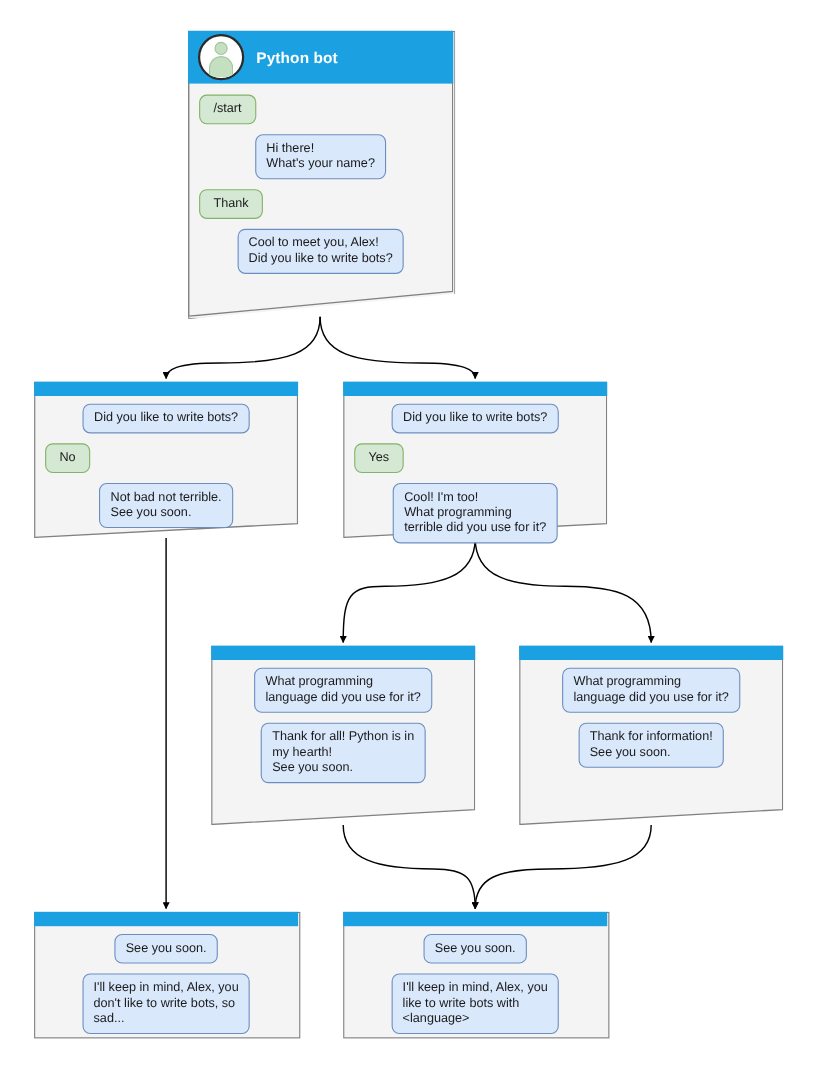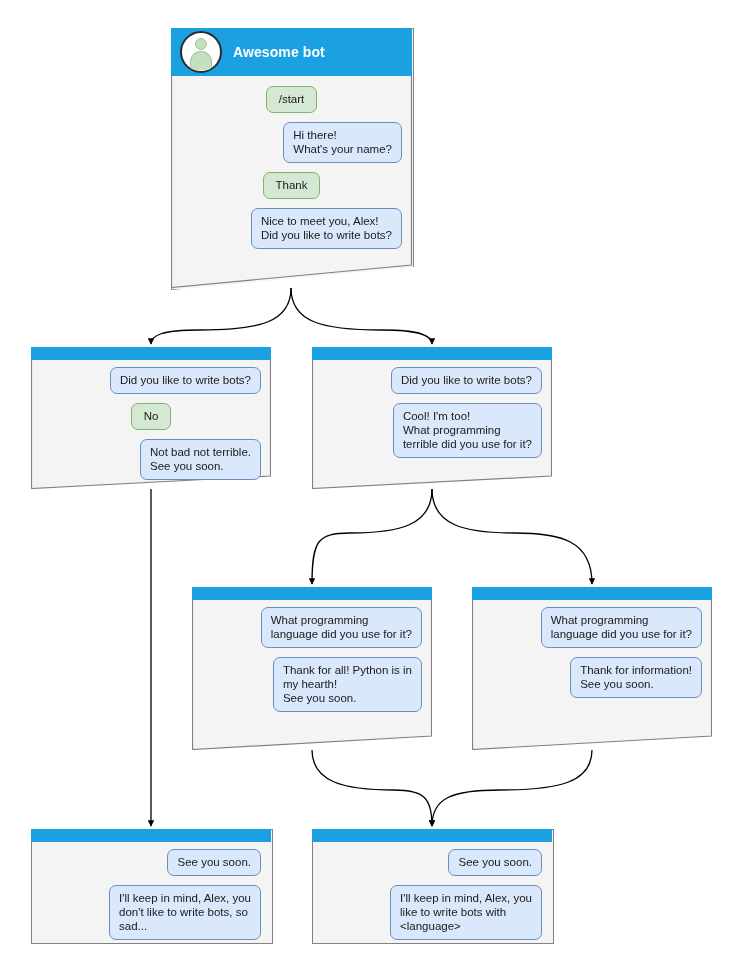--- a/index.html
+++ b/index.html
@@ -202,7 +202,7 @@
         <div class="av-head"></div>
         <div class="av-body"></div>
       </div>
-      <div class="bot-title">Awesome bot</div>
+      <div class="bot-title">Python bot</div>
     </div>
     <div class="bubbles">
       <div class="bubble-row user">

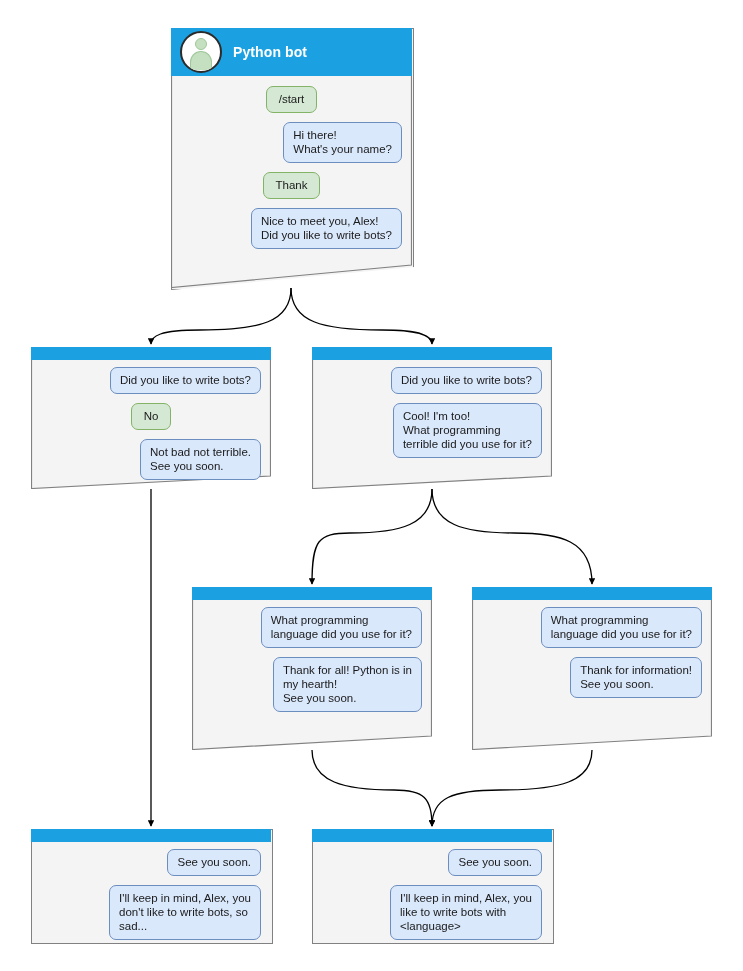--- a/index.html
+++ b/index.html
@@ -123,7 +123,7 @@
     margin-bottom: 9px;
   }
   .bubble-row.bot  { justify-content: flex-end; }
-  .bubble-row.user { justify-content: center; }
+  .bubble-row.user { justify-content: flex-start; }
   .bubble {
     display: inline-block;
     border-radius: 7px;

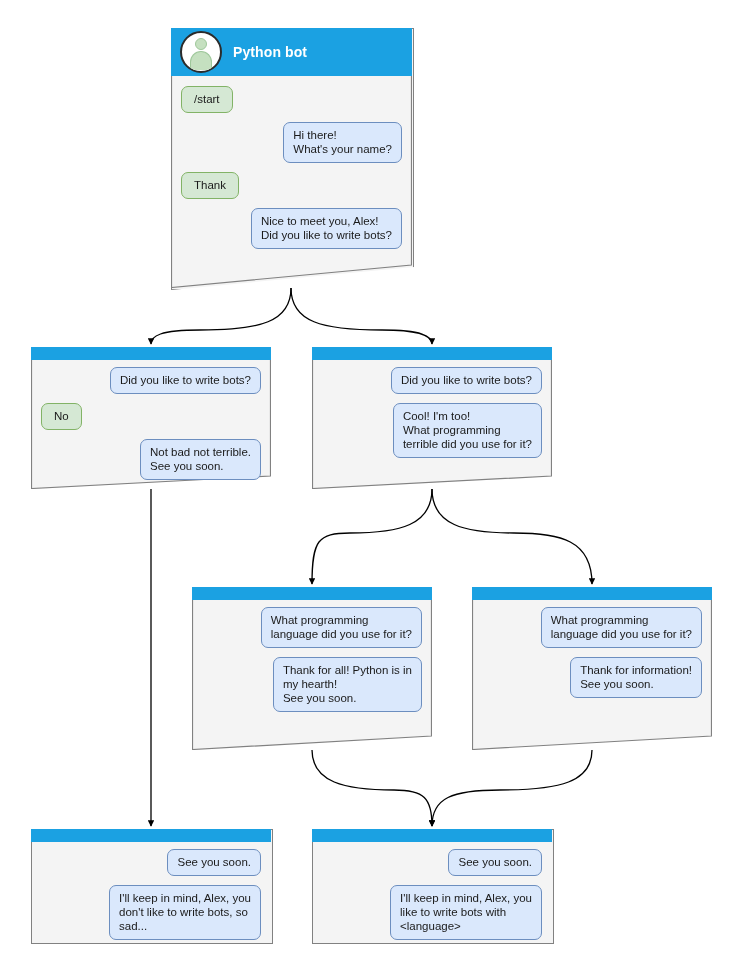--- a/index.html
+++ b/index.html
@@ -122,7 +122,7 @@
     display: flex;
     margin-bottom: 9px;
   }
-  .bubble-row.bot  { justify-content: flex-end; }
+  .bubble-row.bot  { justify-content: center; }
   .bubble-row.user { justify-content: flex-start; }
   .bubble {
     display: inline-block;

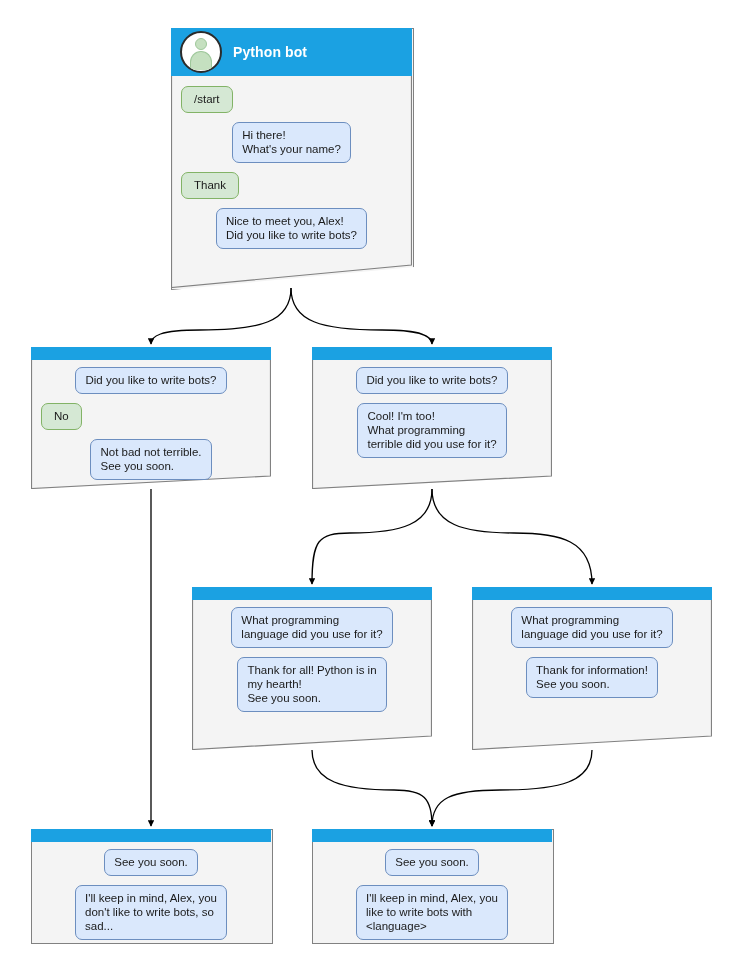--- a/index.html
+++ b/index.html
@@ -216,7 +216,7 @@
         <div class="bubble user">Thank</div>
       </div>
       <div class="bubble-row bot">
-        <div class="bubble bot">Nice to meet you, Alex!
+        <div class="bubble bot">Cool to meet you, Alex!
 Did you like to write bots?</div>
       </div>
     </div>

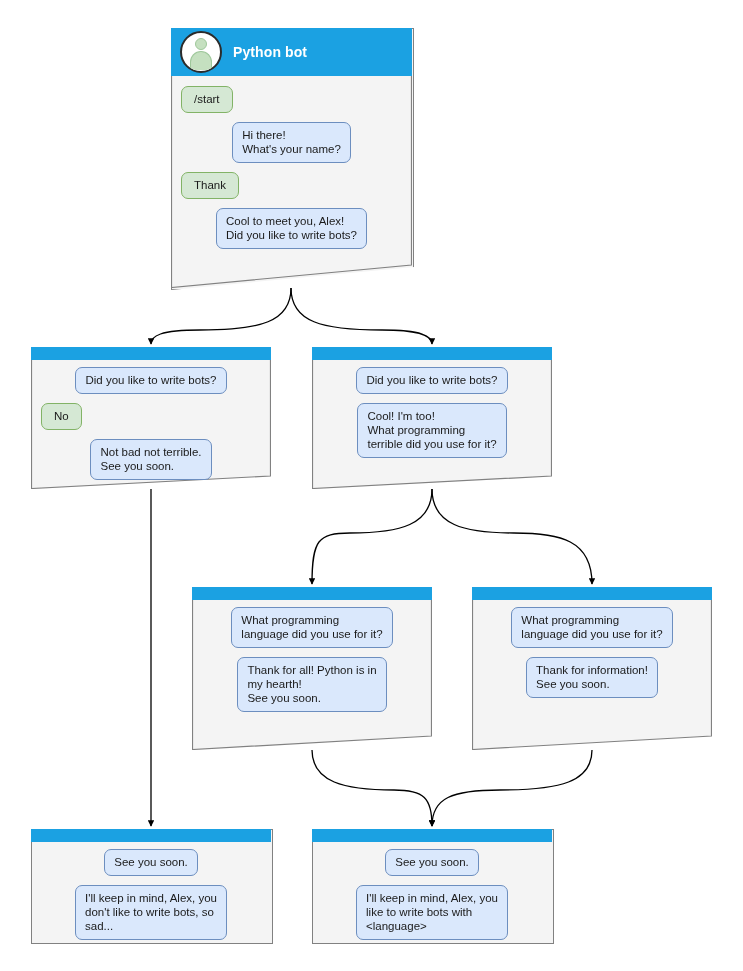--- a/index.html
+++ b/index.html
@@ -252,6 +252,9 @@
       <div class="bubble-row bot">
         <div class="bubble bot">Did you like to write bots?</div>
       </div>
+      <div class="bubble-row user">
+        <div class="bubble user">Yes</div>
+      </div>
       <div class="bubble-row bot">
         <div class="bubble bot">Cool! I'm too!
 What programming

